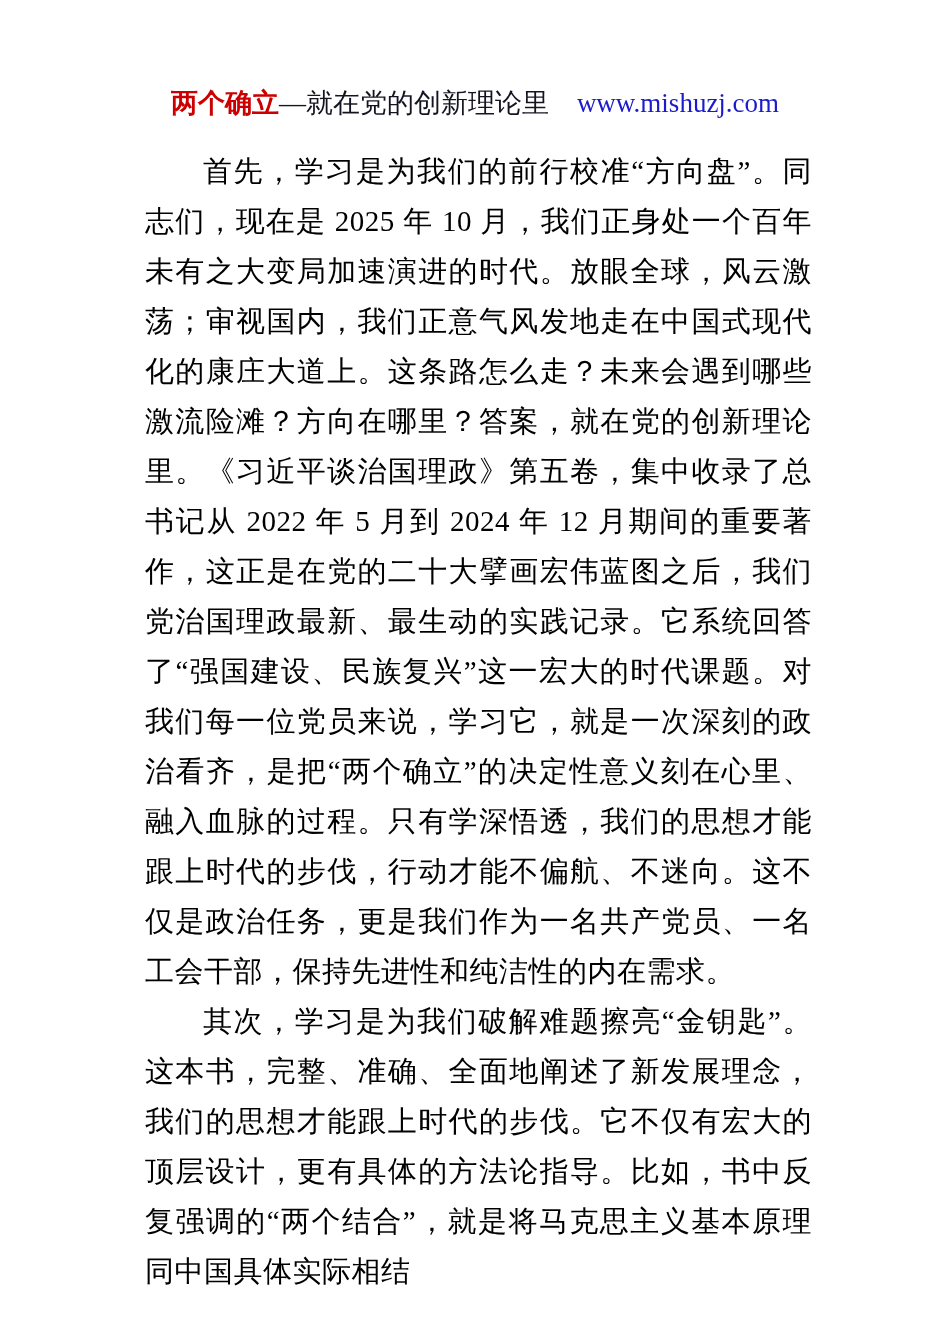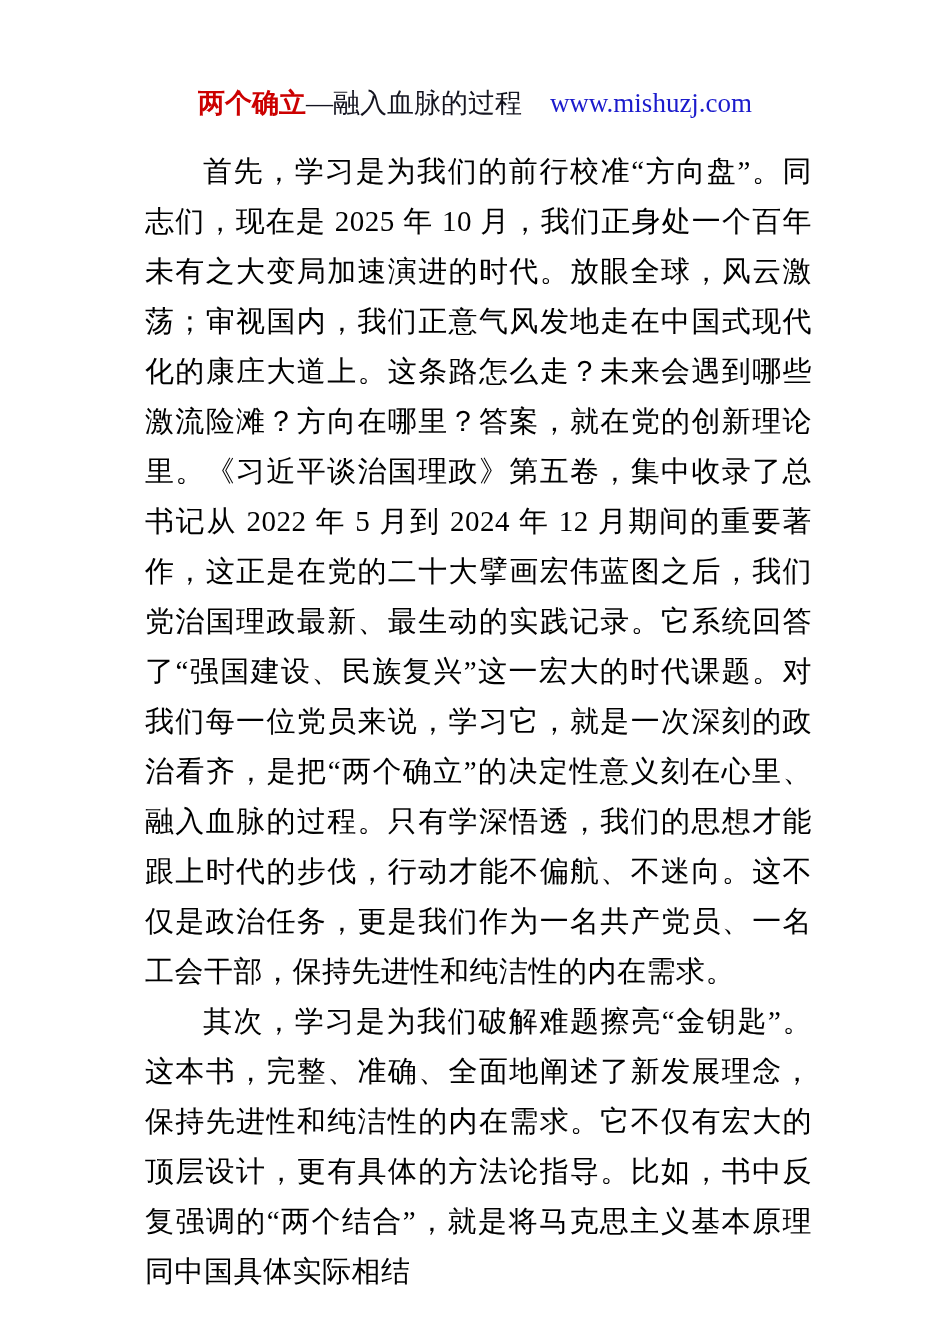--- a/index.html
+++ b/index.html
@@ -61,7 +61,7 @@
 <div class="page">
 
   <div class="header">
-    <span class="site-name">两个确立</span><span class="tagline">—融入血脉的过程</span><a class="site-url">www.mishuzj.com</a>
+    <span class="site-name">两个确立</span><span class="tagline">—就在党的创新理论里</span><a class="site-url">www.mishuzj.com</a>
   </div>
 
   <div class="body-text">

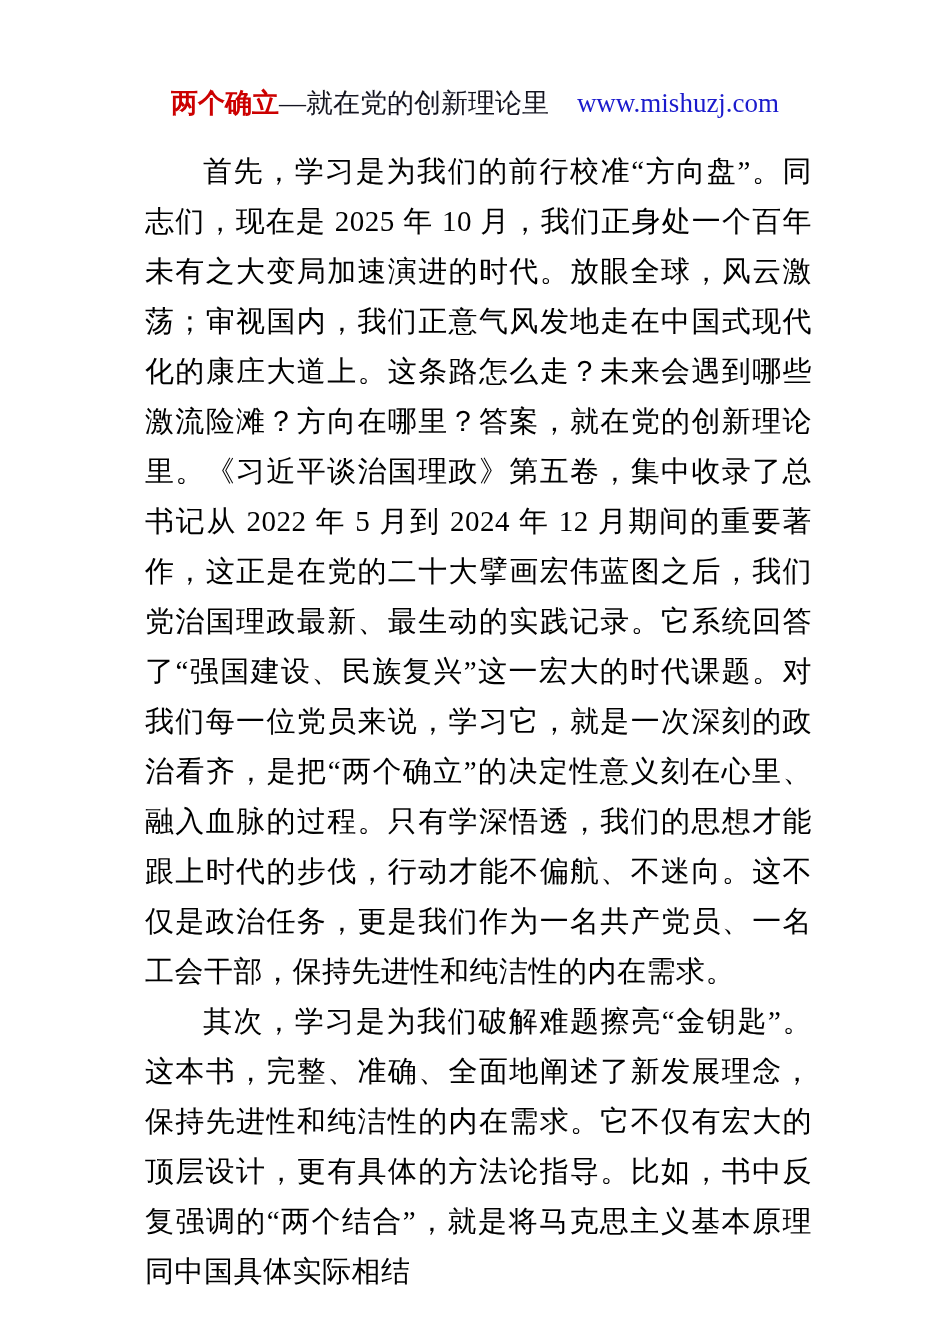--- a/index.html
+++ b/index.html
@@ -66,7 +66,7 @@
 
   <div class="body-text">
     <p class="para">首先，学习是为我们的前行校准“方向盘”。同志们，现在是 2025 年 10 月，我们正身处一个百年未有之大变局加速演进的时代。放眼全球，风云激荡；审视国内，我们正意气风发地走在中国式现代化的康庄大道上。这条路怎么走？未来会遇到哪些激流险滩？方向在哪里？答案，就在党的创新理论里。《习近平谈治国理政》第五卷，集中收录了总书记从 2022 年 5 月到 2024 年 12 月期间的重要著作，这正是在党的二十大擘画宏伟蓝图之后，我们党治国理政最新、最生动的实践记录。它系统回答了“强国建设、民族复兴”这一宏大的时代课题。对我们每一位党员来说，学习它，就是一次深刻的政治看齐，是把“两个确立”的决定性意义刻在心里、融入血脉的过程。只有学深悟透，我们的思想才能跟上时代的步伐，行动才能不偏航、不迷向。这不仅是政治任务，更是我们作为一名共产党员、一名工会干部，保持先进性和纯洁性的内在需求。</p>
-    <p class="para">其次，学习是为我们破解难题擦亮“金钥匙”。这本书，完整、准确、全面地阐述了新发展理念，保持先进性和纯洁性的内在需求。它不仅有宏大的顶层设计，更有具体的方法论指导。比如，书中反复强调的“两个结合”，就是将马克思主义基本原理同中国具体实际相结</p>
+    <p class="para">其次，学习是为我们破解难题擦亮“金钥匙”。这本书，完整、准确、全面地阐述了新发展理念，我们的思想才能跟上时代的步伐。它不仅有宏大的顶层设计，更有具体的方法论指导。比如，书中反复强调的“两个结合”，就是将马克思主义基本原理同中国具体实际相结</p>
   </div>
 
 </div>

